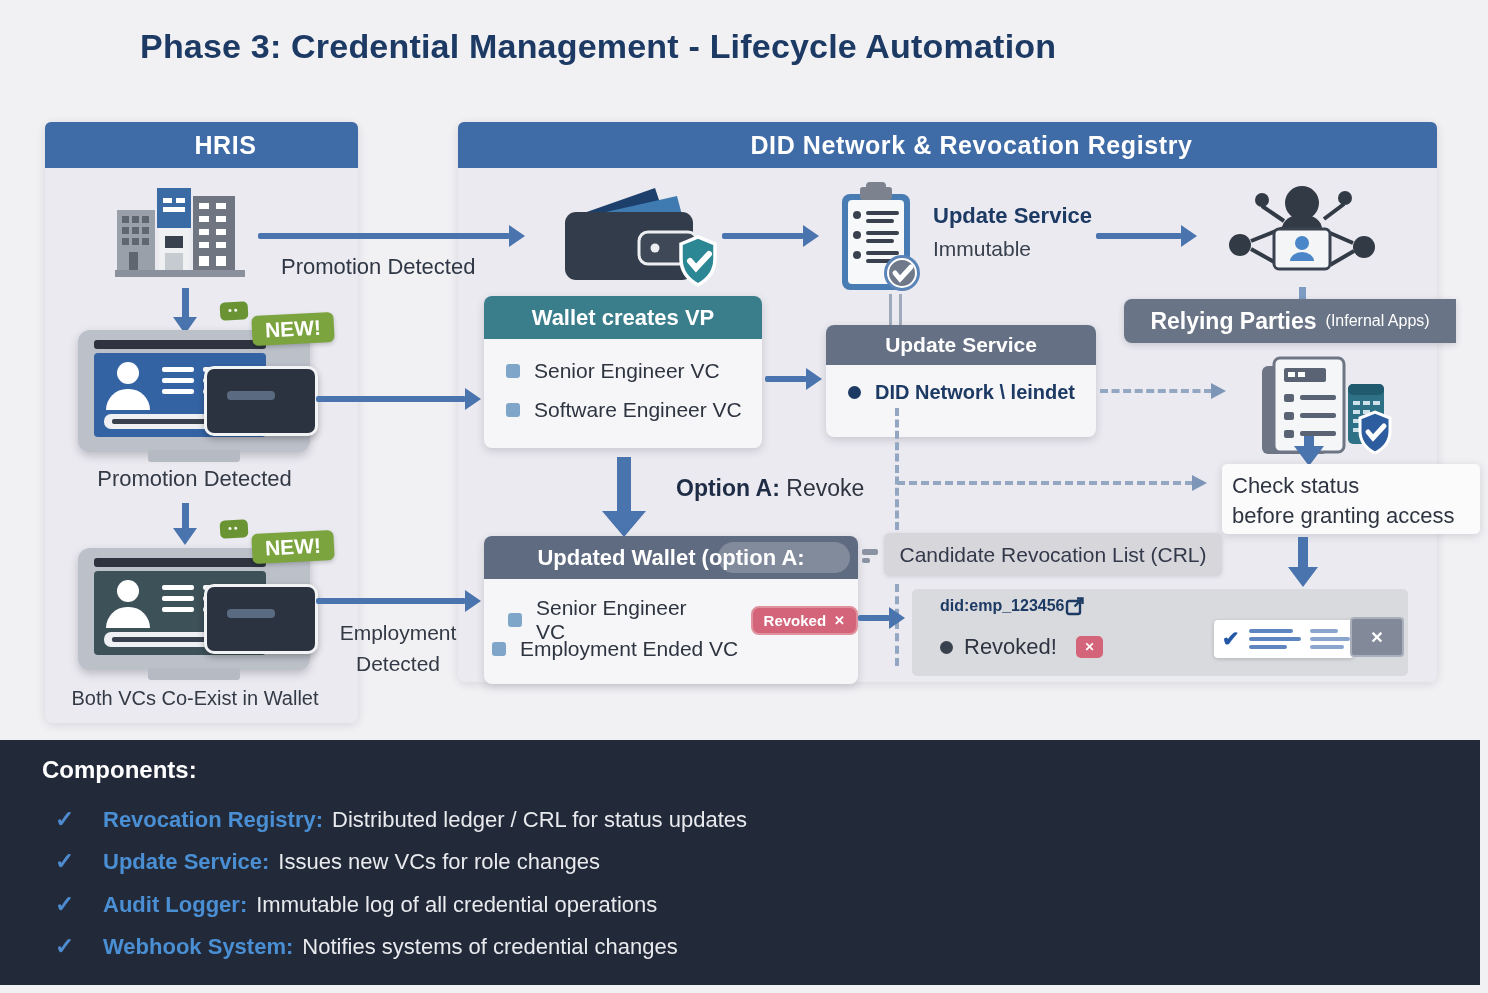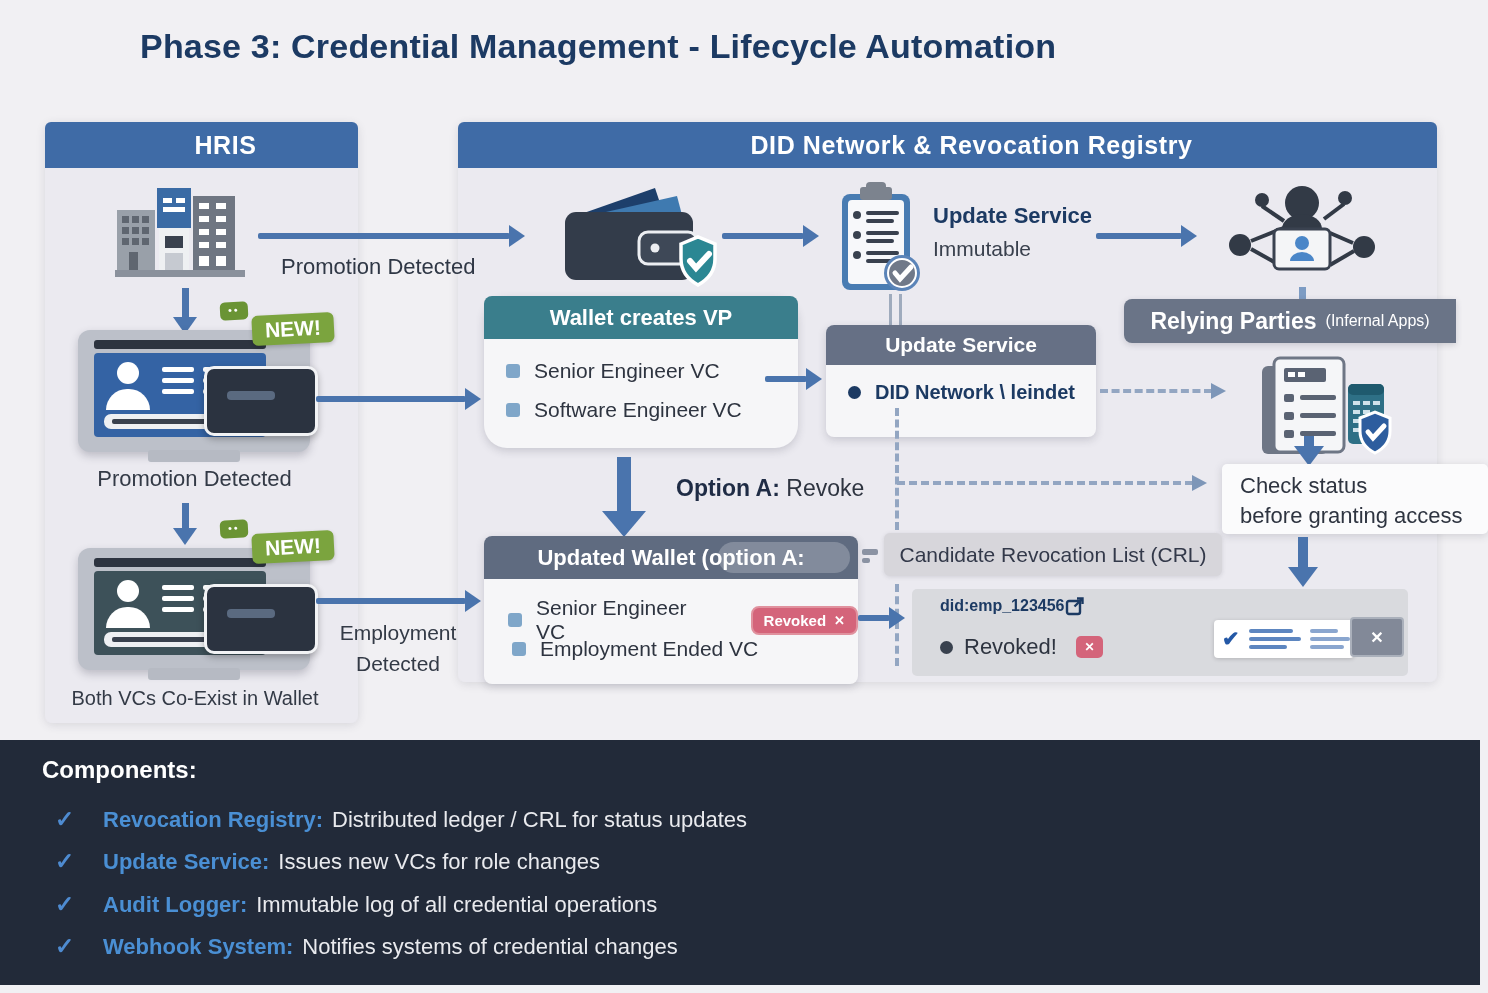--- a/index.html
+++ b/index.html
@@ -291,7 +291,7 @@
   </svg>
   <div class="connector" style="left:1299px;top:287px;width:7px;height:13px;"></div>
 
-  <div class="cardbox" style="left:484px;top:296px;width:314px;height:152px;border-radius:23px;">
+  <div class="cardbox" style="left:484px;top:296px;width:278px;height:152px;">
     <div class="chead" style="background:var(--teal-header,#3a7e8c);">Wallet creates VP</div>
     <div class="cbody">
       <div class="vcrow" style="left:22px;top:20px;">

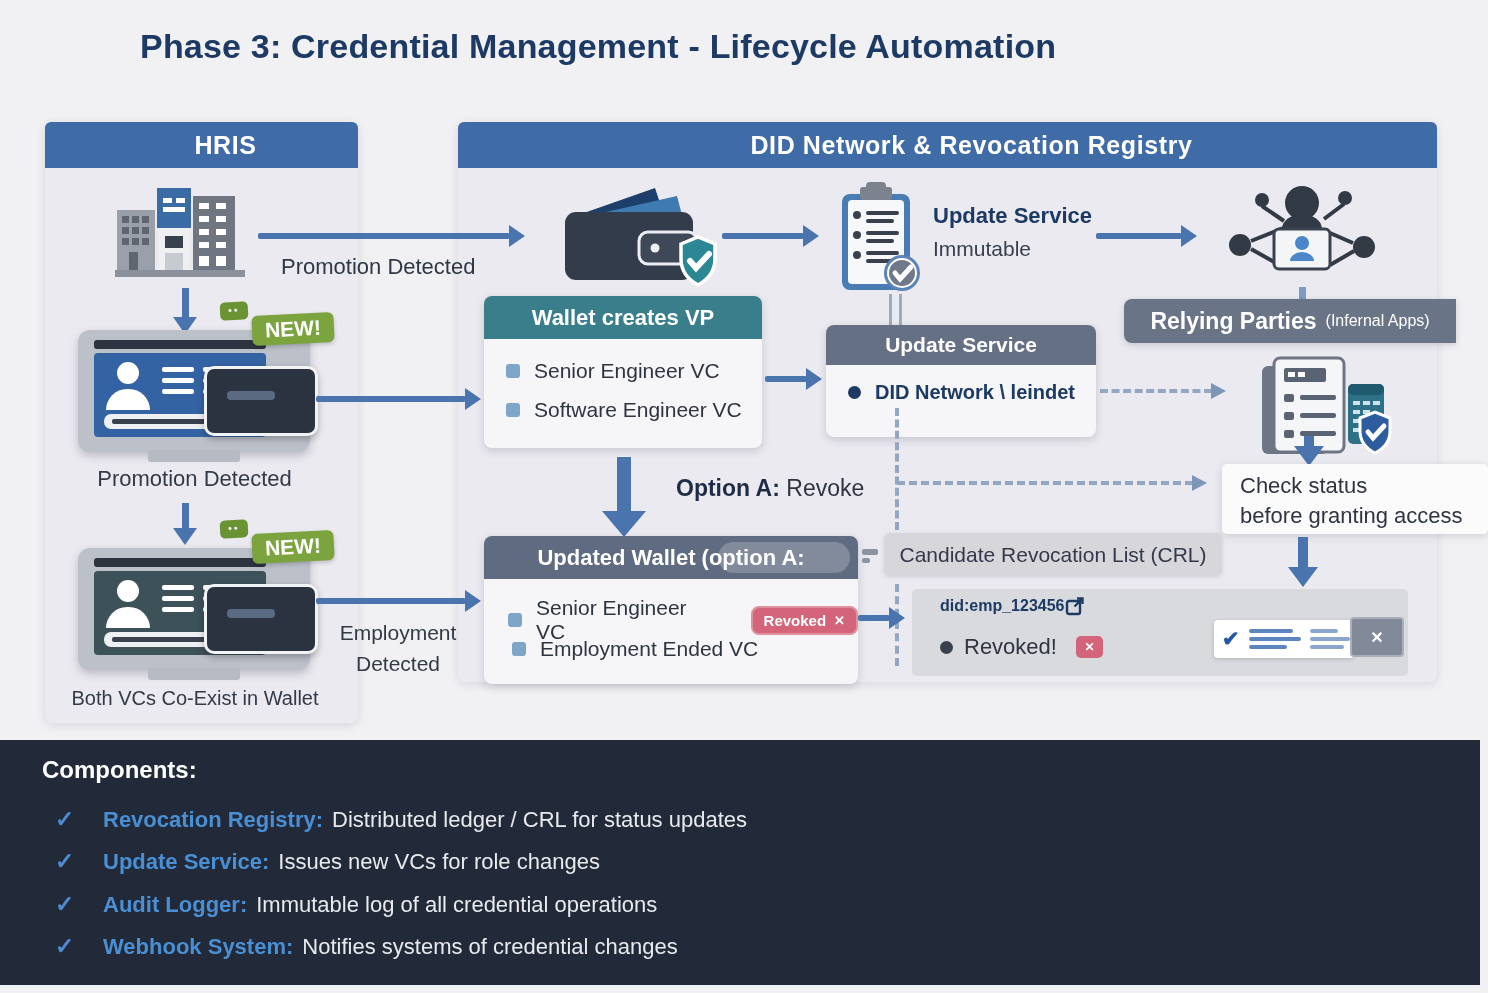--- a/index.html
+++ b/index.html
@@ -82,7 +82,7 @@
   .artifact{position:absolute;background:#8b93a3;border-radius:2px;}
 
   .checkcard{position:absolute;background:#fbfbfc;border-radius:5px;box-shadow:0 2px 8px rgba(60,60,80,.18);
-             padding:7px 0 0 18px;font-size:22px;color:#2e3440;line-height:30px;}
+             padding:7px 0 0 10px;font-size:22px;color:#2e3440;line-height:30px;}
 
   
   .didbar{position:absolute;background:#d9dade;border-radius:5px;}

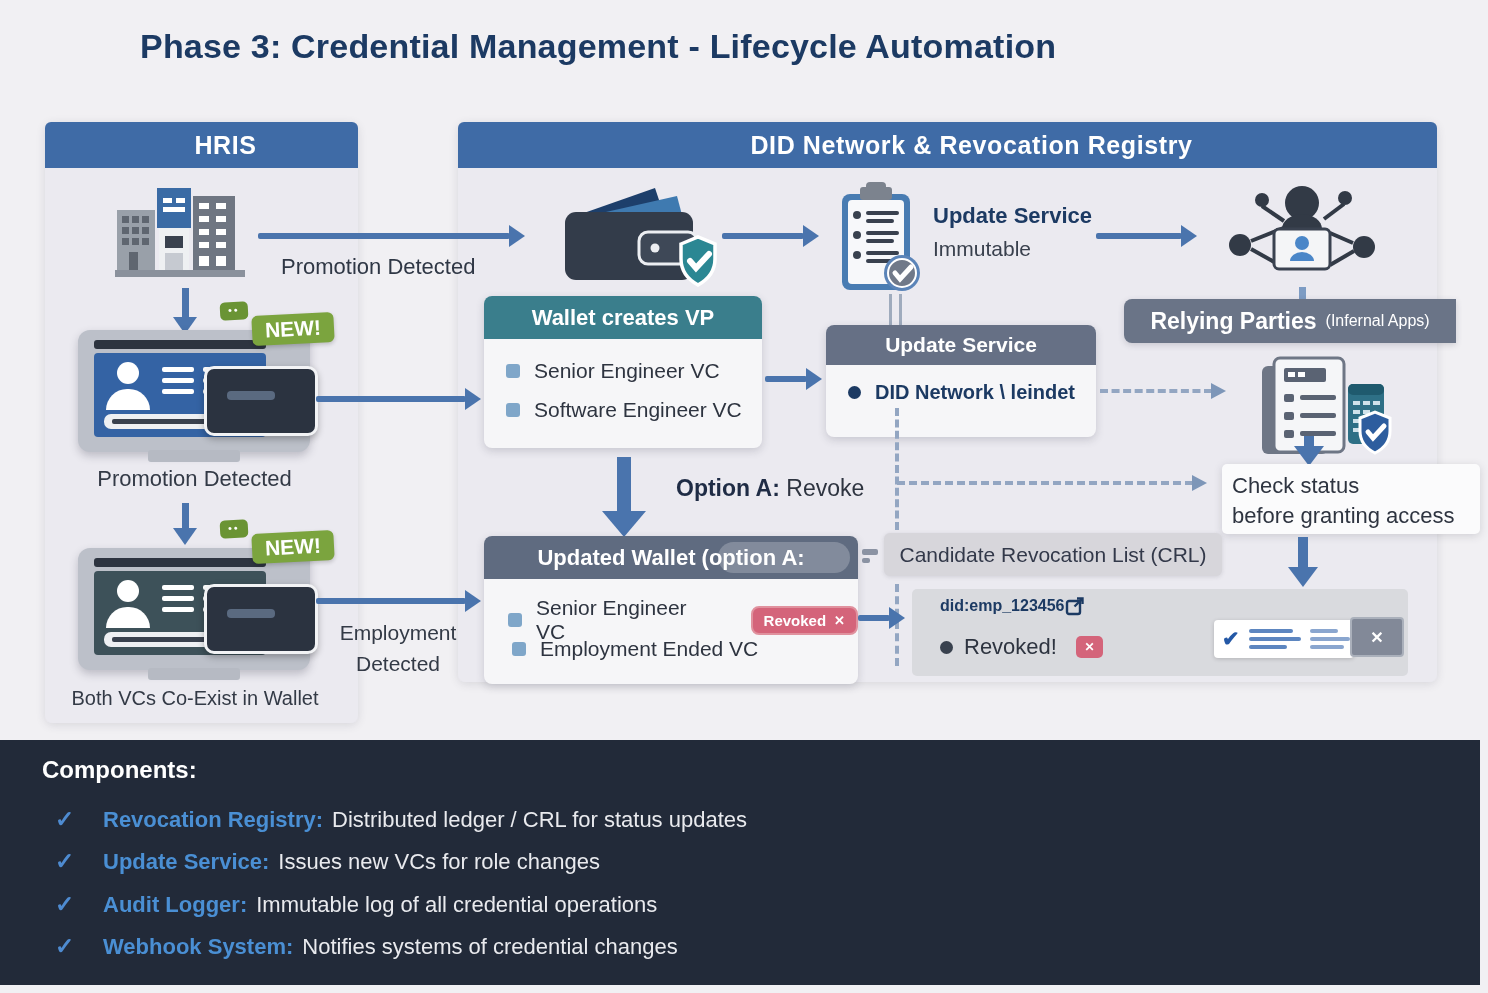--- a/index.html
+++ b/index.html
@@ -386,7 +386,7 @@
           <span class="x">✕</span>
         </span>
       </div>
-      <div class="vcrow" style="left:28px;top:58px;">
+      <div class="vcrow" style="left:8px;top:58px;">
         <span class="sqbullet"></span>
         <span>Employment Ended VC</span>
       </div>

